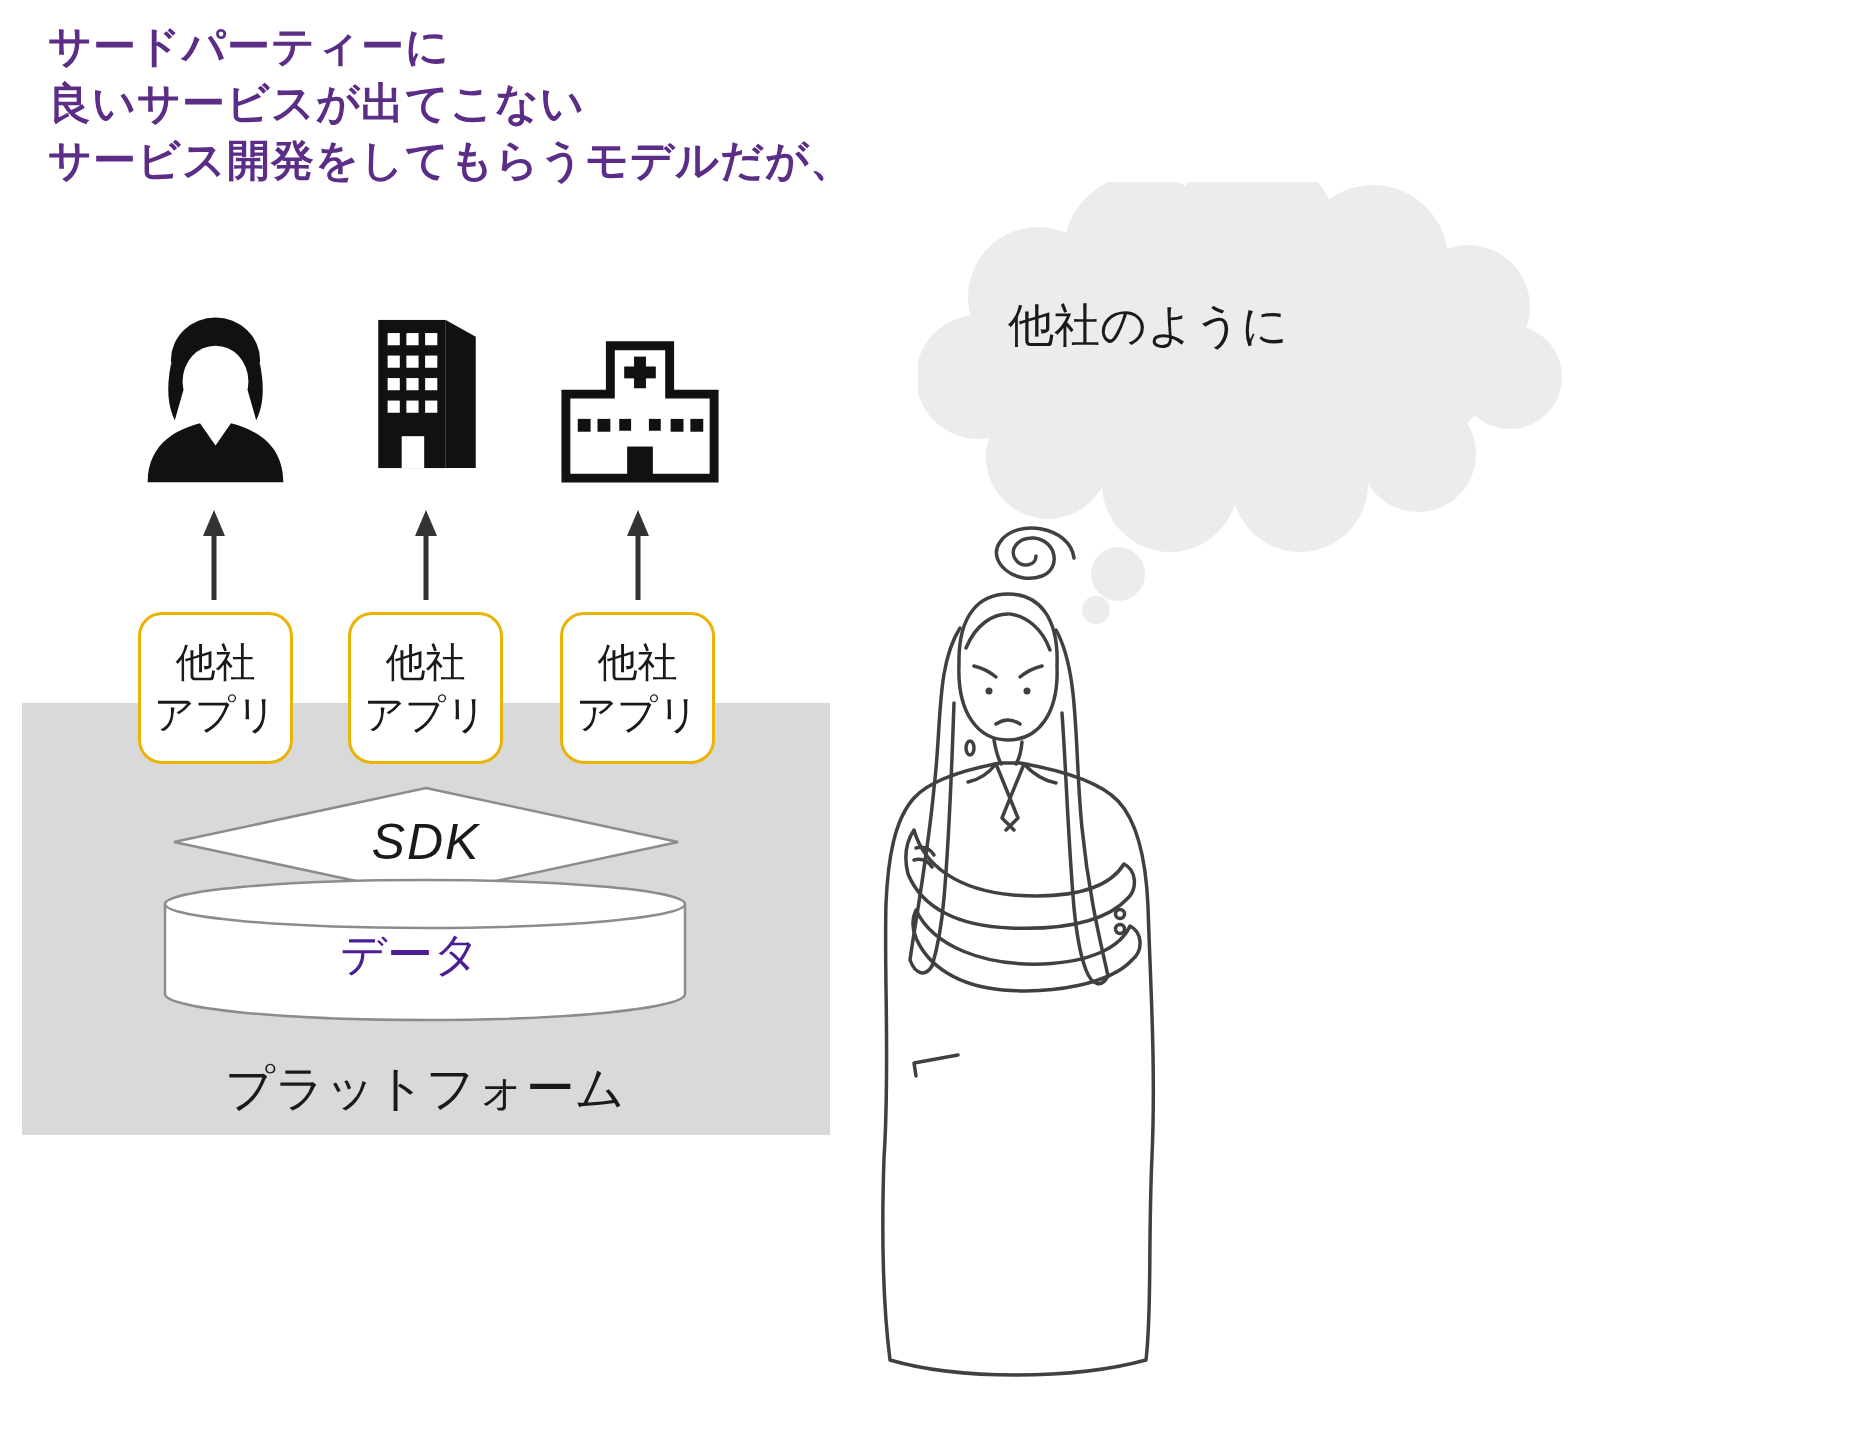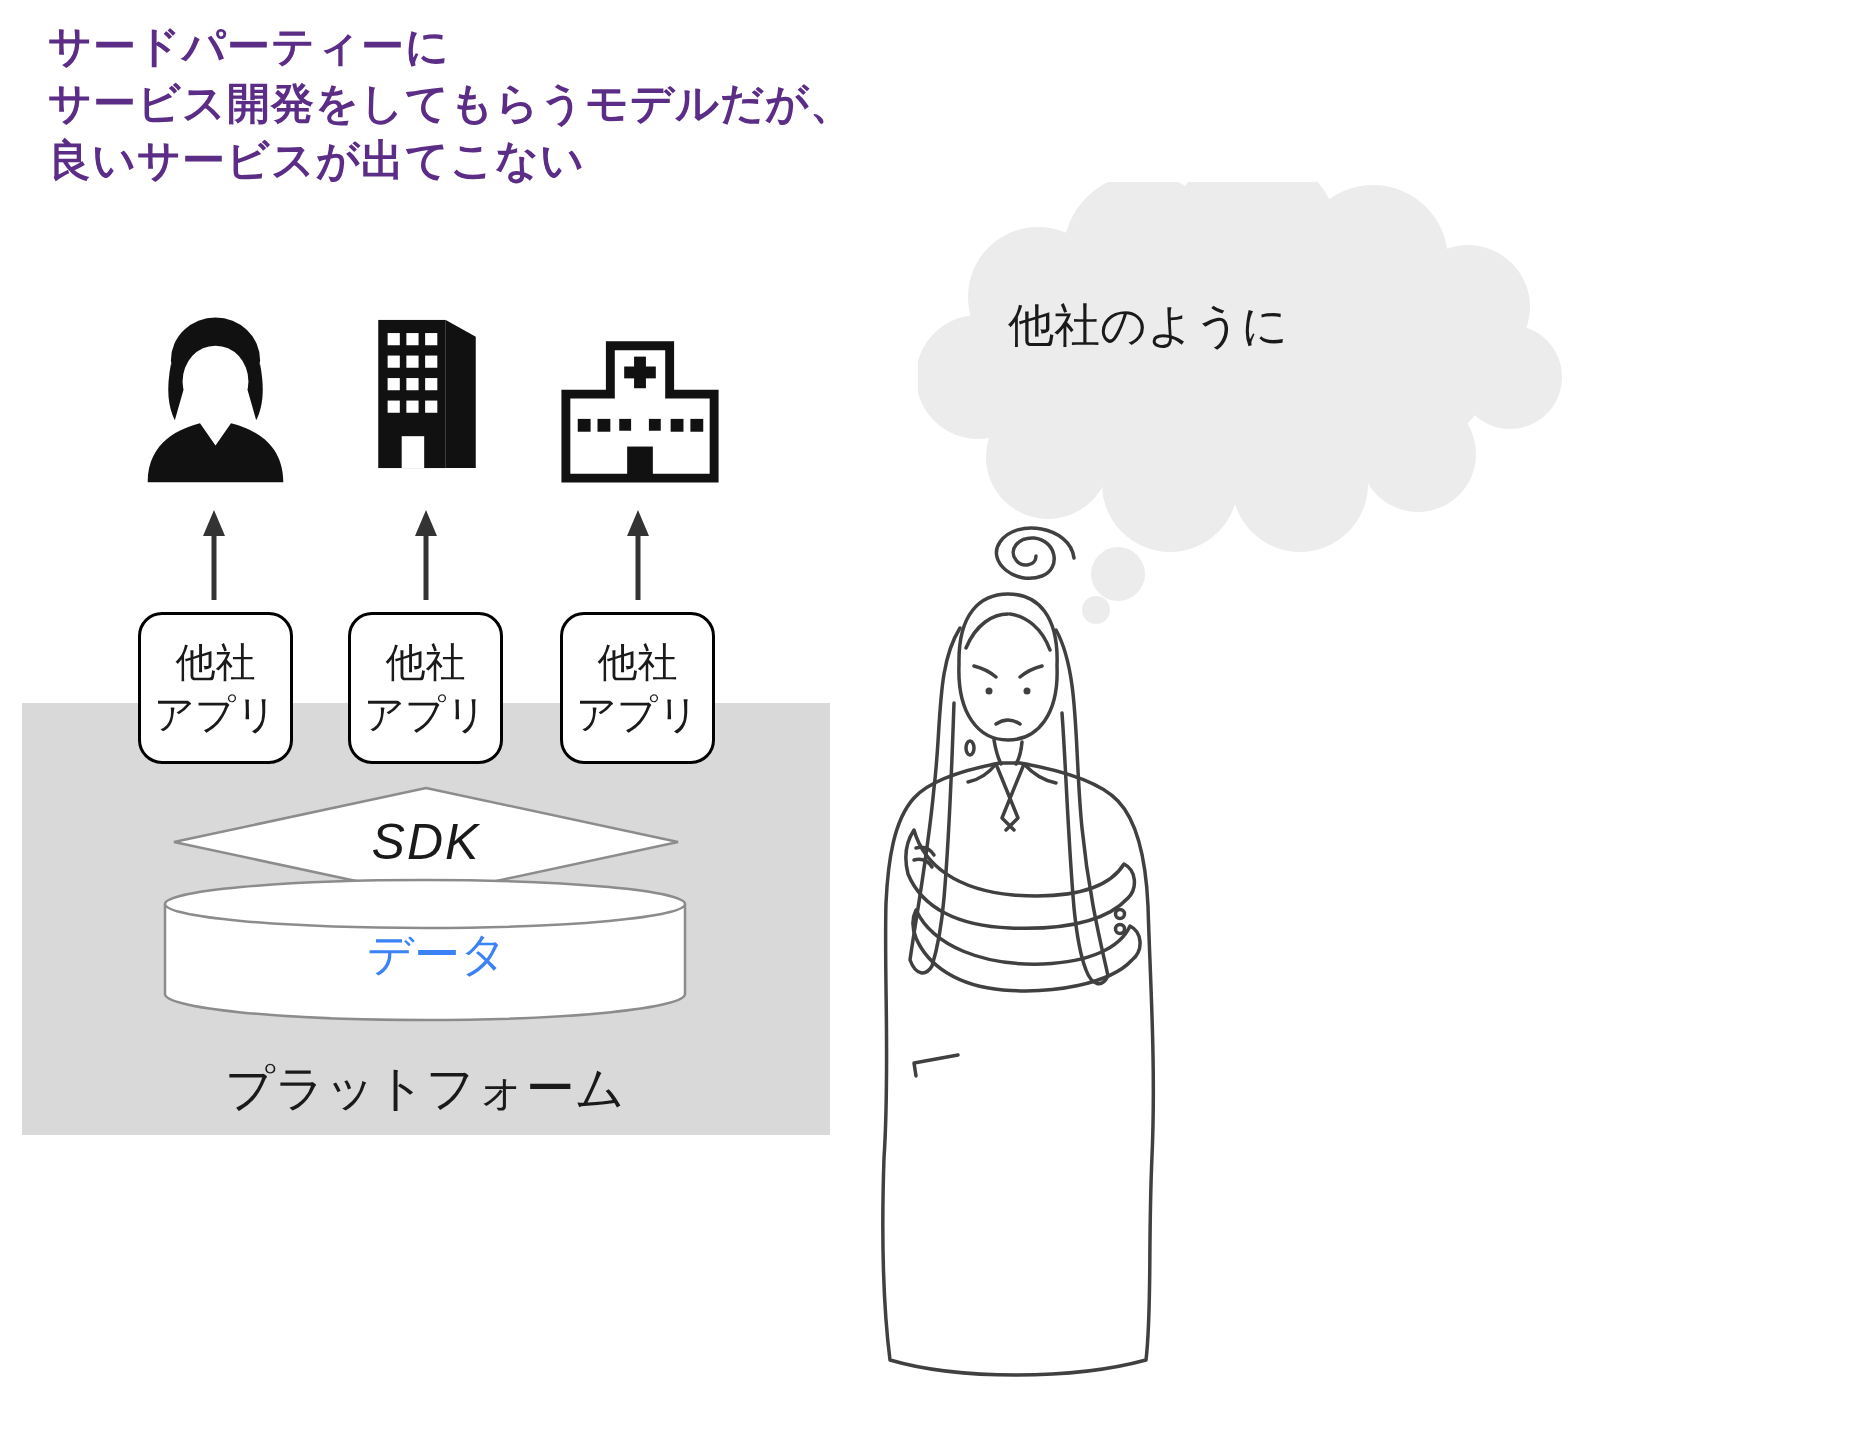--- a/index.html
+++ b/index.html
@@ -45,8 +45,8 @@
 
   <div class="title">
     <div>サードパーティーに</div>
+    <div>良いサービスが出てこない</div>
     <div>サービス開発をしてもらうモデルだが、</div>
-    <div>良いサービスが出てこない</div>
   </div>
 
   <div class="platform-bg"></div>

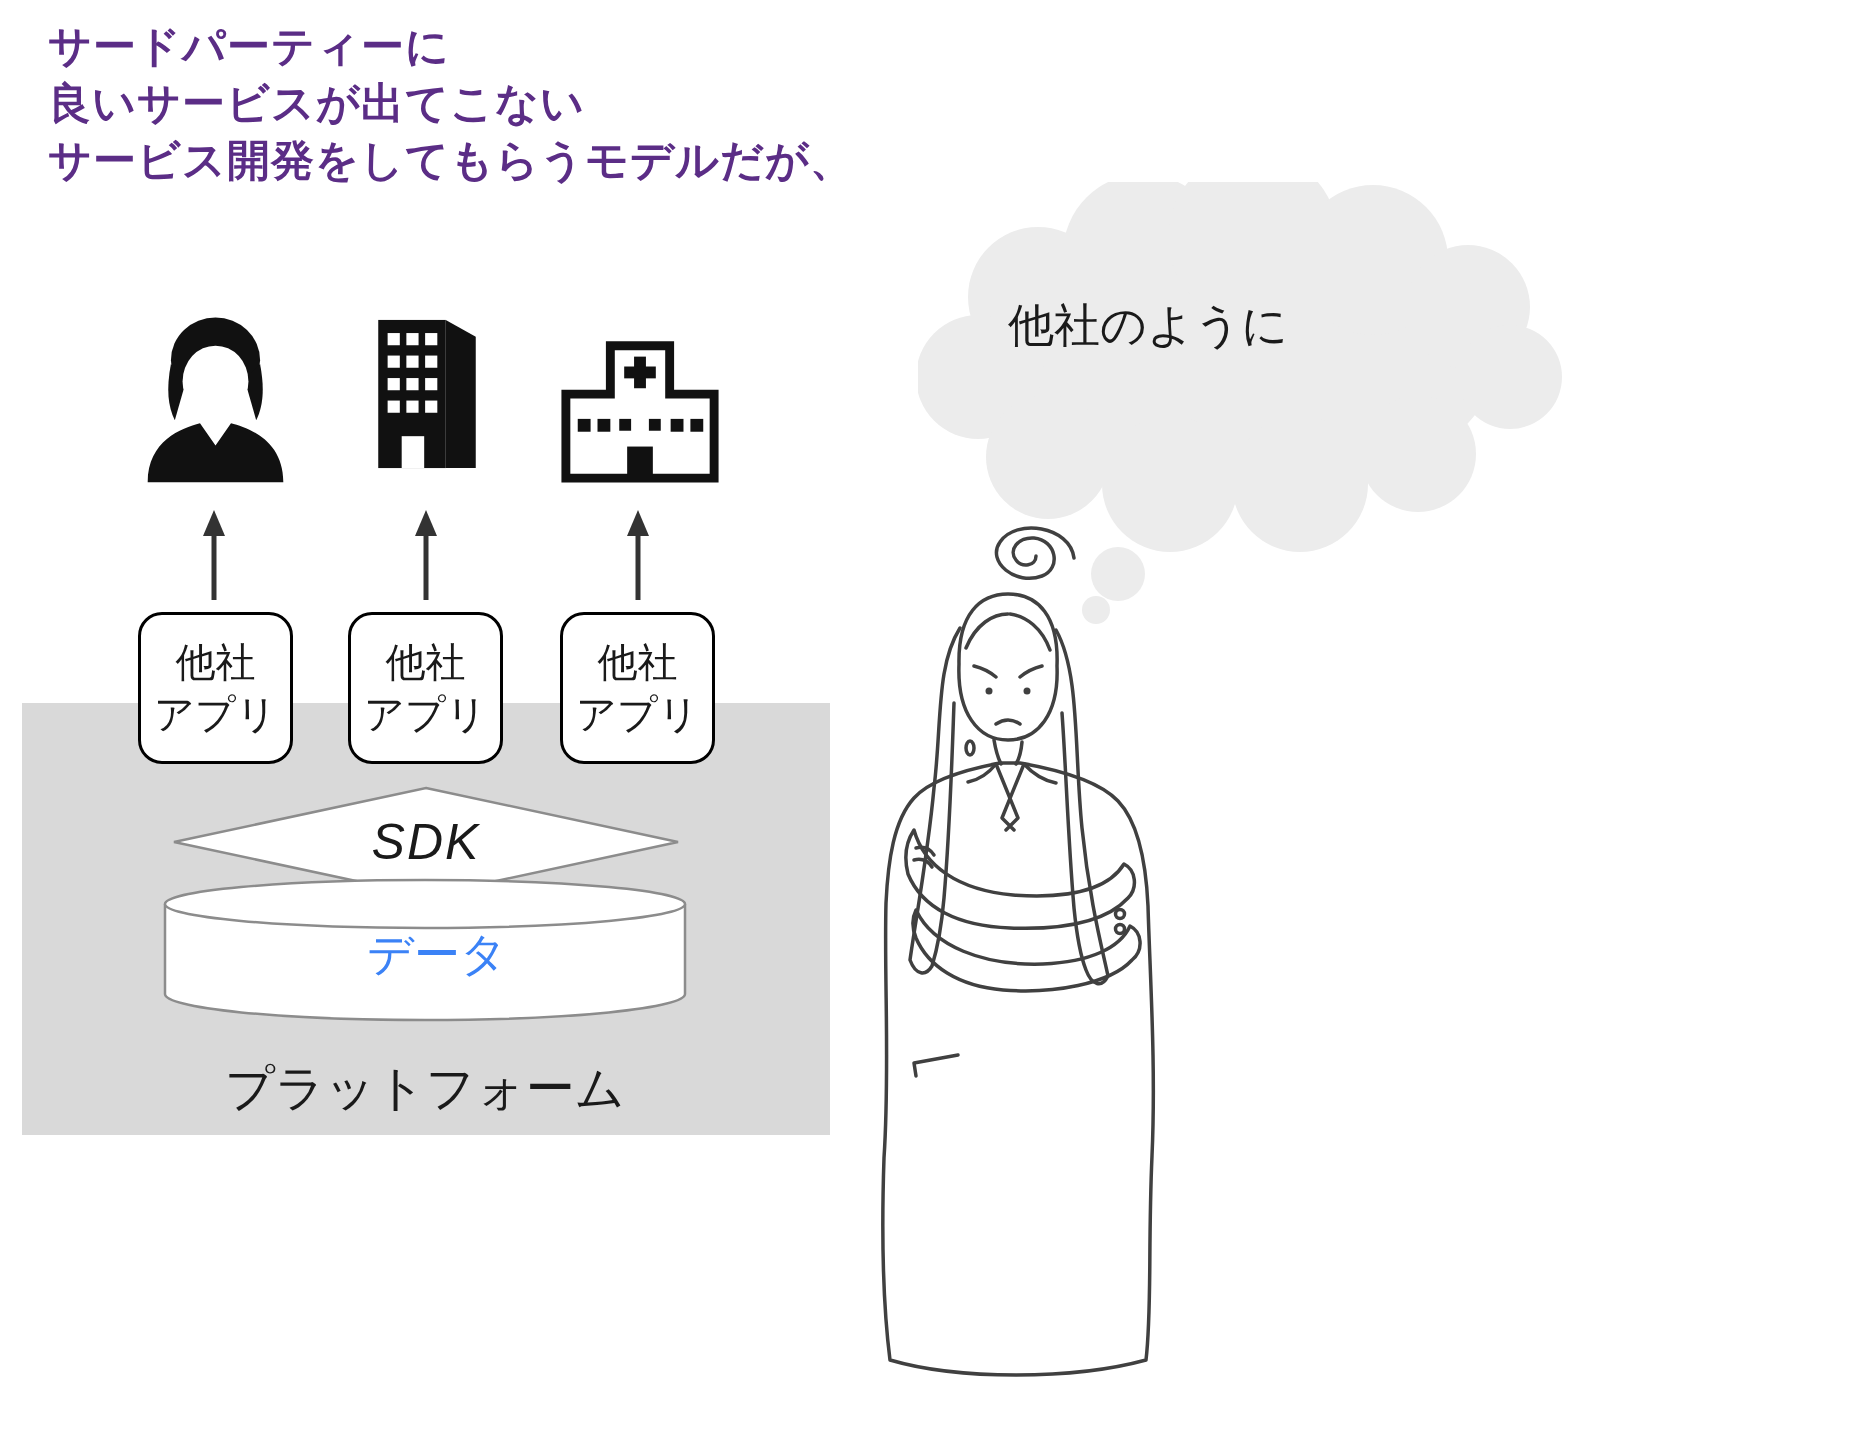--- a/index.html
+++ b/index.html
@@ -16,7 +16,7 @@
   .arrow { position:absolute; width:30px; height:95px; }
 
   .app-box { position:absolute; width:155px; height:152px; background:#ffffff;
-             border:3px solid #000000; border-radius:24px;
+             border:3px solid #eab308; border-radius:24px;
              display:flex; flex-direction:column; align-items:center; justify-content:center;
              font-size:40px; color:#1a1a1a; line-height:1.3; }
 

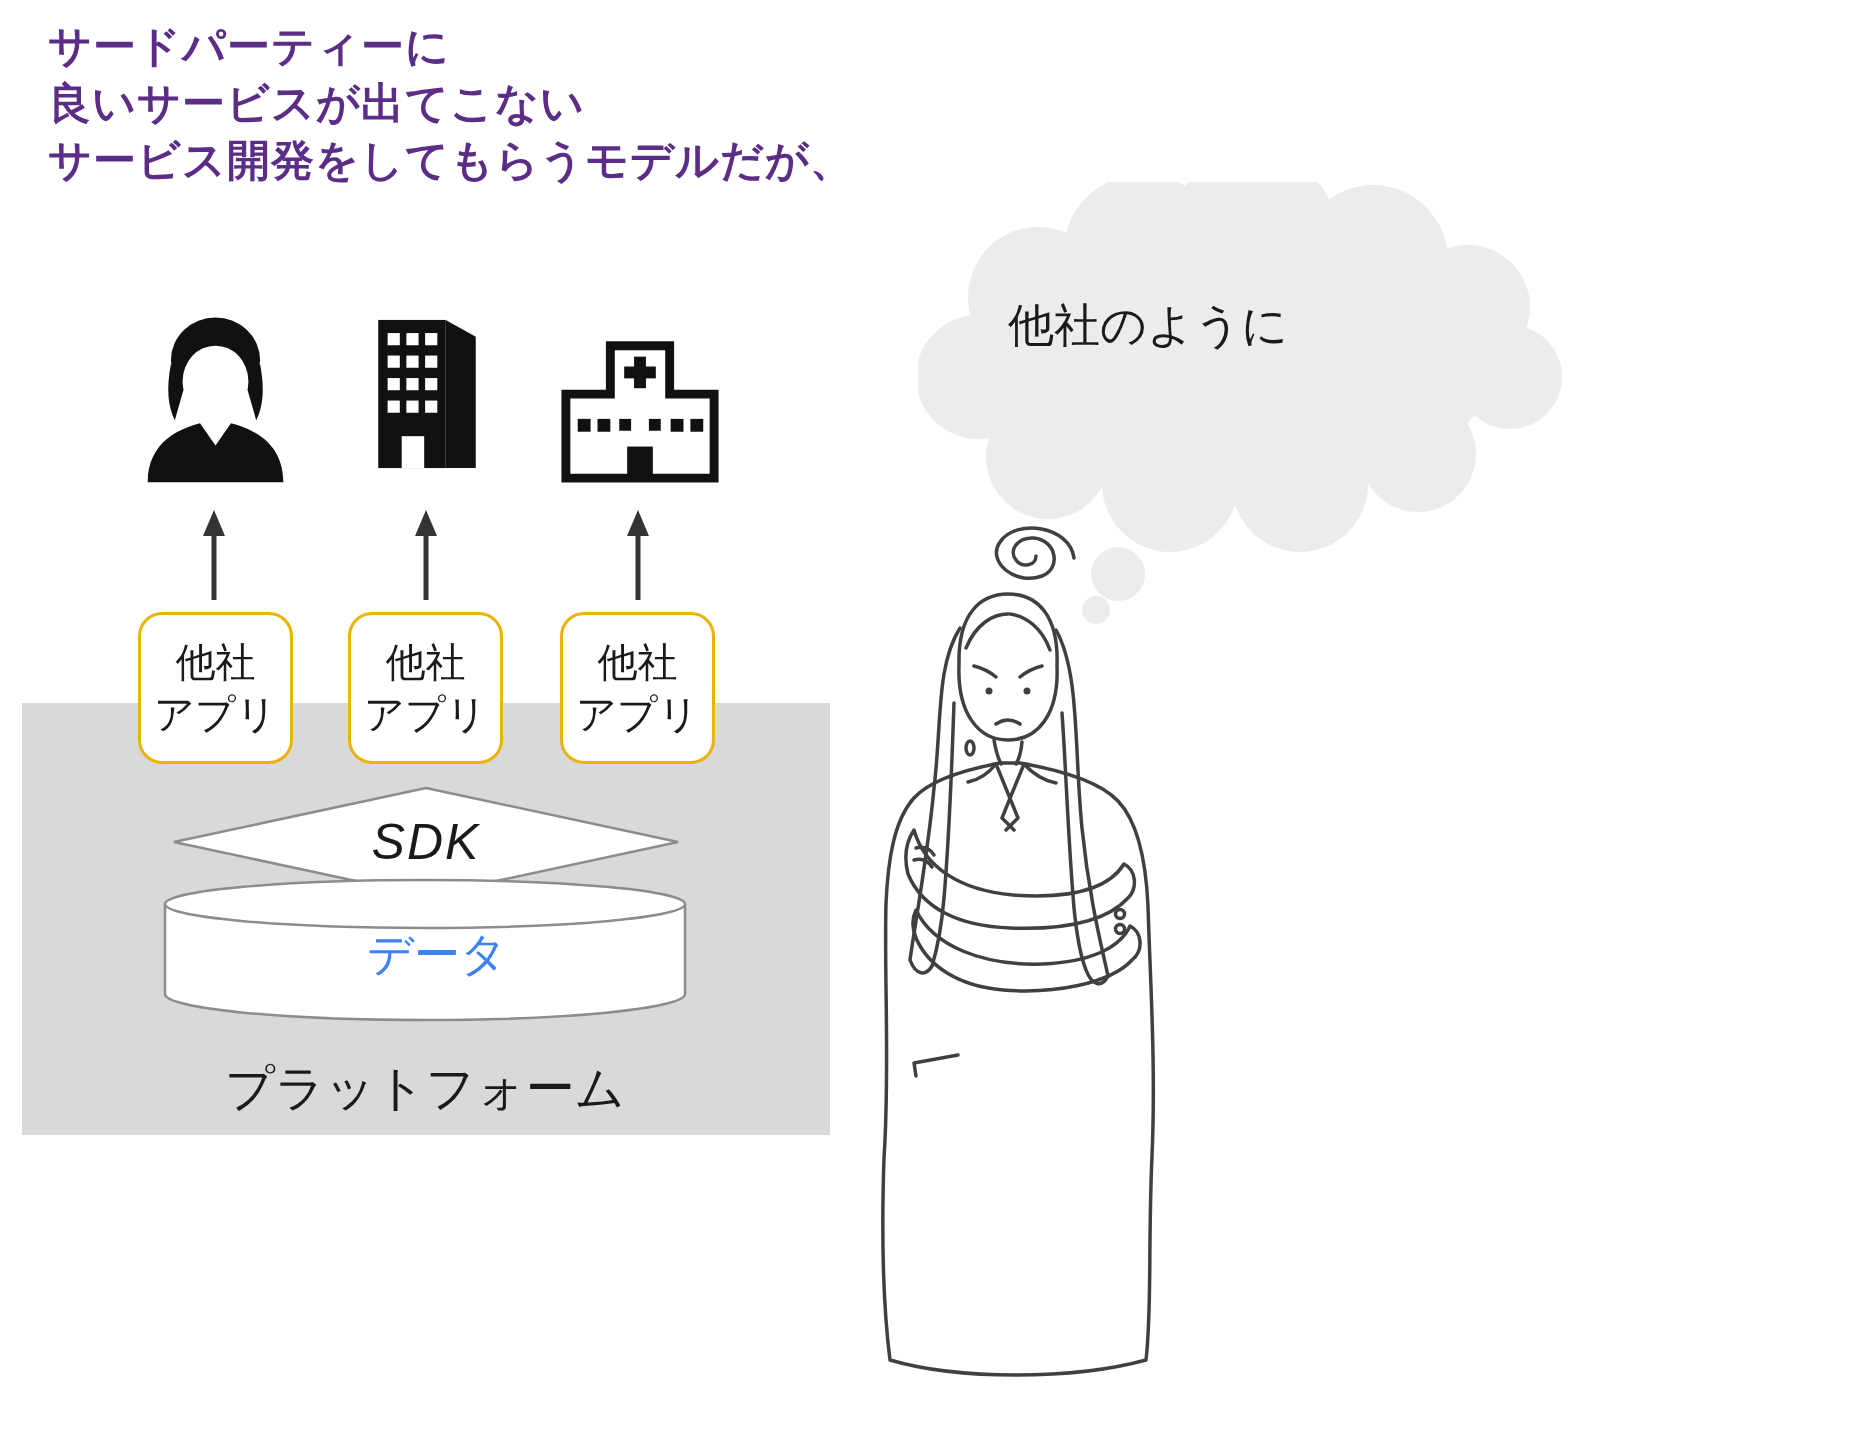--- a/index.html
+++ b/index.html
@@ -26,9 +26,9 @@
                font-size:50px; color:#1a1a1a; letter-spacing:2px;font-style:italic; }
 
   .cyl-wrap { position:absolute; left:160px; top:876px; width:530px; height:150px; }
-  .cyl-label { position:absolute; left:172px; top:905px; width:530px; height:100px;
+  .cyl-label { position:absolute; left:145px; top:905px; width:530px; height:100px;
                display:flex; align-items:center; justify-content:center;
-               font-size:46px; color:#3b82f6; }
+               font-size:46px; color:#4c1d95; }
 
   .platform-label { position:absolute; left:120px; top:1056px; width:610px; text-align:center;
                     font-size:49px; color:#1a1a1a; }

